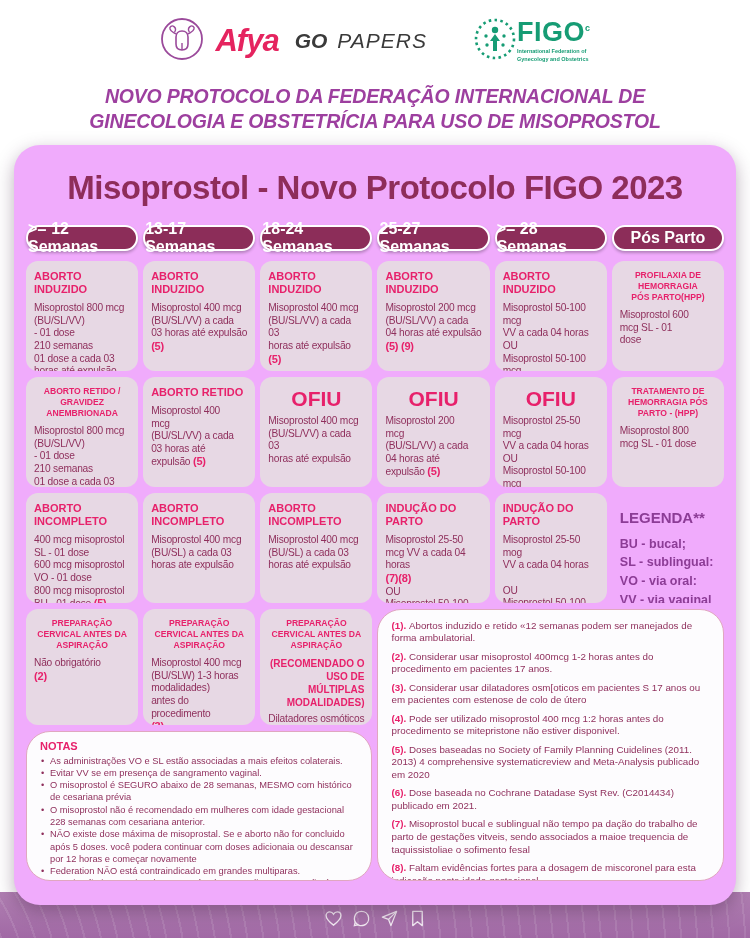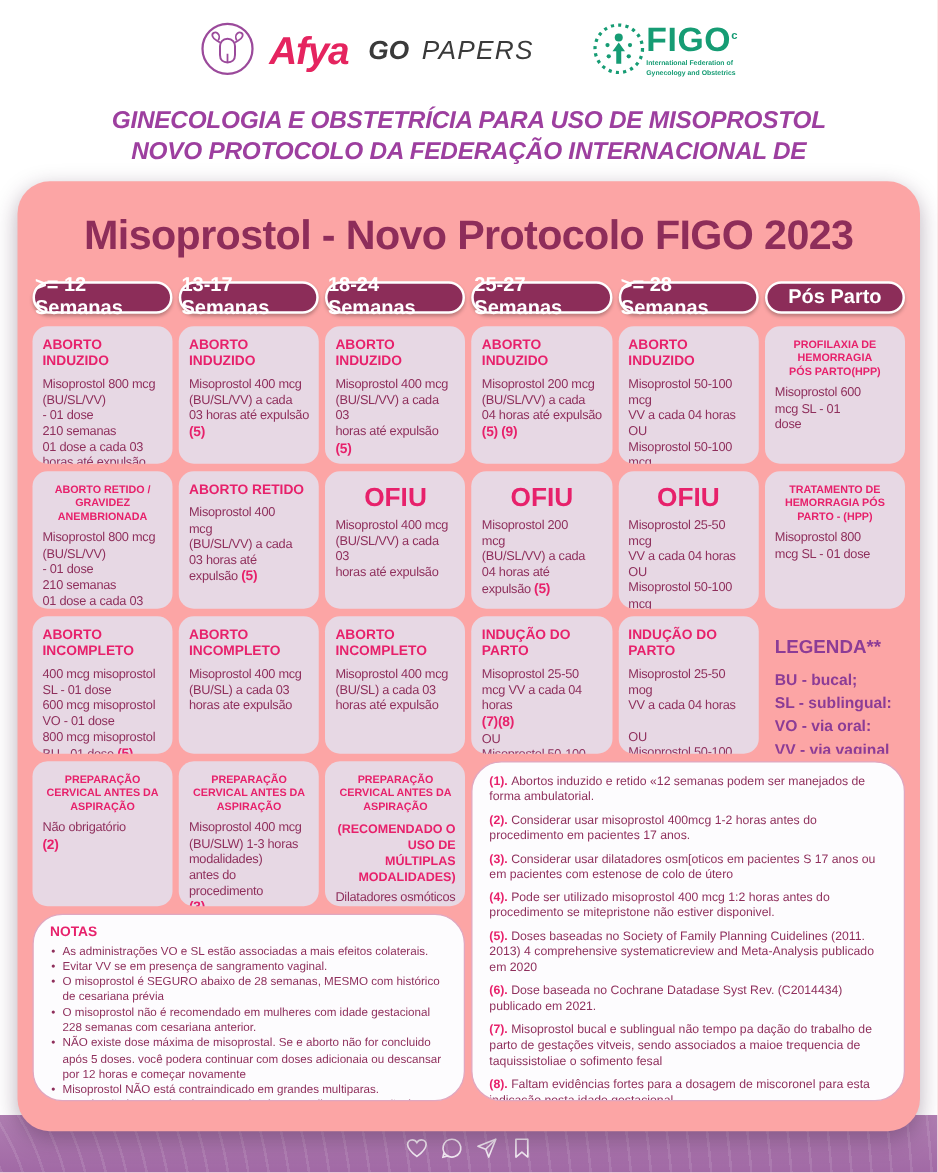--- a/index.html
+++ b/index.html
@@ -106,8 +106,8 @@
 </div>
 
 <div class="main-heading">
+  <div>NOVO PROTOCOLO DA FEDERAÇÃO INTERNACIONAL DE</div>
   <div>GINECOLOGIA E OBSTETRÍCIA PARA USO DE MISOPROSTOL</div>
-  <div>NOVO PROTOCOLO DA FEDERAÇÃO INTERNACIONAL DE</div>
 </div>
 
 <div class="card">

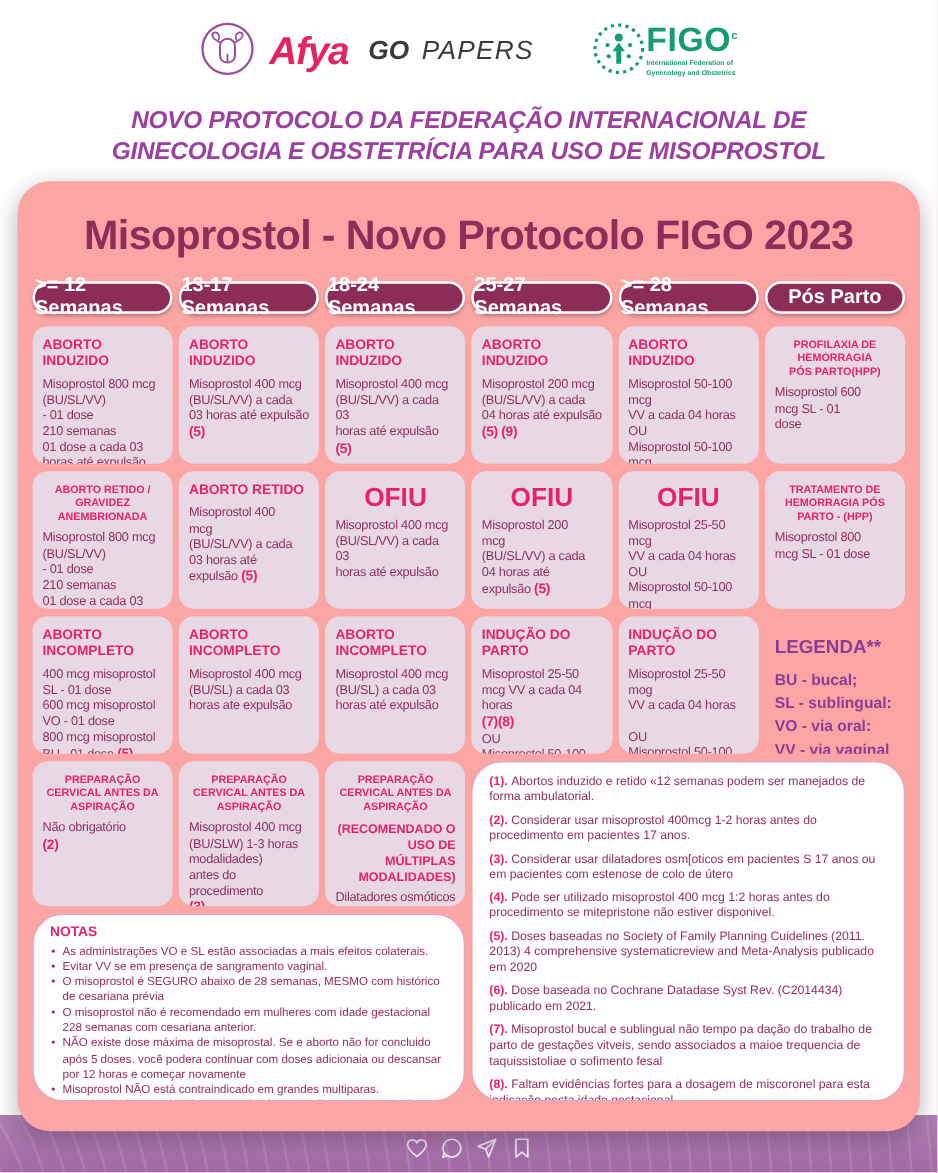--- a/index.html
+++ b/index.html
@@ -24,7 +24,7 @@
 
   
   .card { position:relative; z-index:2; width:722px; margin:10px auto 0; height:760px;
-    background:#fca5a5; border-radius:26px; padding:16px 12px 16px;
+    background:#f0abfc; border-radius:26px; padding:16px 12px 16px;
     box-shadow:0 6px 18px rgba(60,30,60,0.35); }
   .card-title { text-align:center; font-size:33px; font-weight:800; color:#8e2d5a; letter-spacing:-0.5px; margin-top:8px; }
 

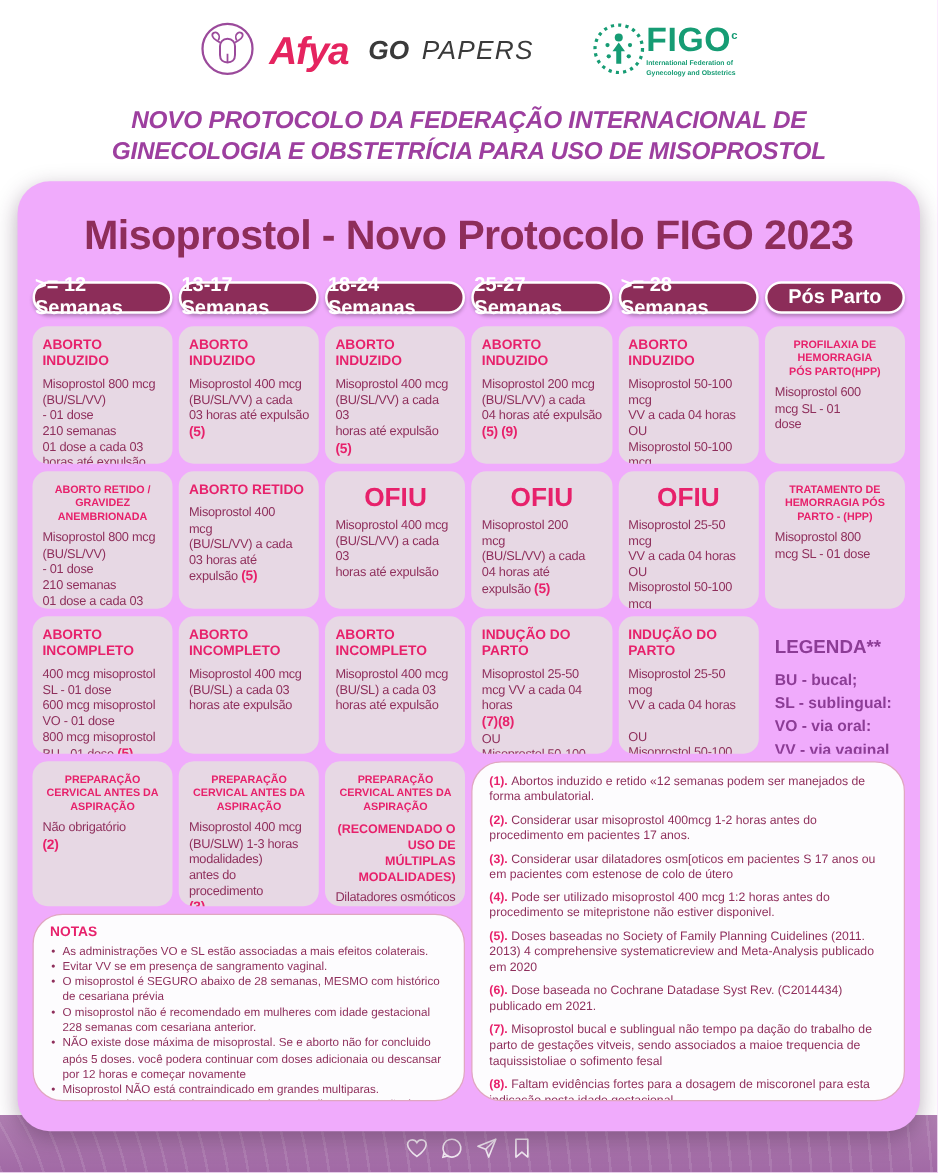--- a/index.html
+++ b/index.html
@@ -339,7 +339,7 @@
           <li>O misoprostol é SEGURO abaixo de 28 semanas, MESMO com histórico de cesariana prévia</li>
           <li>O misoprostol não é recomendado em mulheres com idade gestacional 228 semanas com cesariana anterior.</li>
           <li>NÃO existe dose máxima de misoprostal. Se e aborto não for concluido após 5 doses. você podera continuar com doses adicionaia ou descansar por 12 horas e começar novamente</li>
-          <li>Misoprostol NÃO está contraindicado em grandes multiparas.</li>
+          <li>Federation NÃO está contraindicado em grandes multiparas.</li>
           <li>A aspiração intrauterina de totna após aborto medicamentoso não é necessára ou recomendada</li>
         </ul>
     </div>

